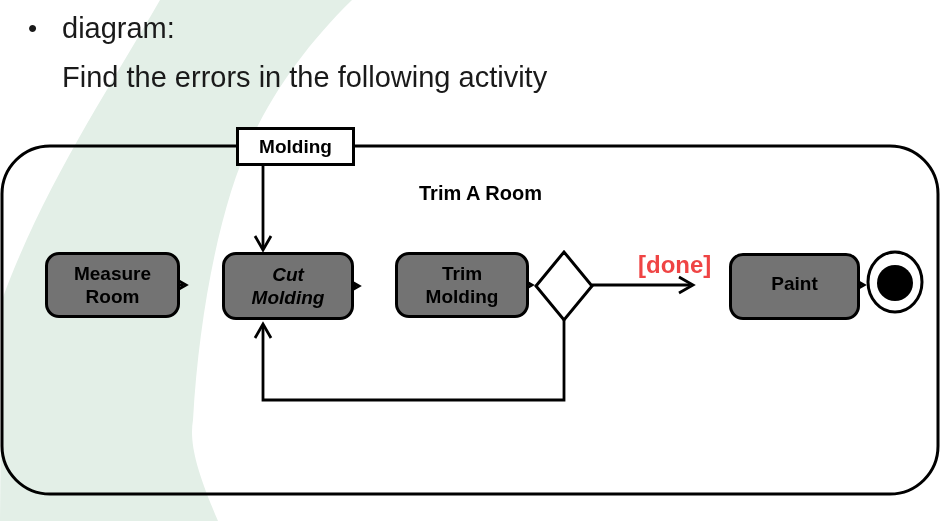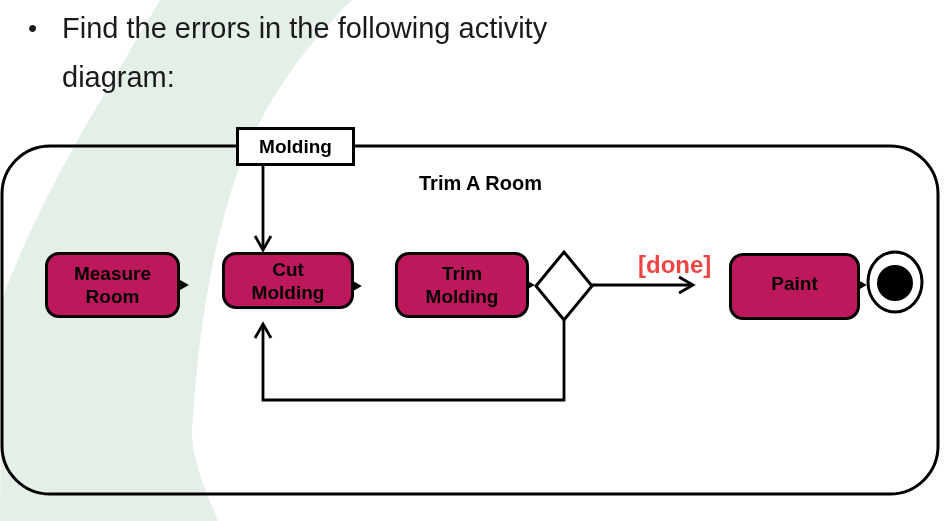--- a/index.html
+++ b/index.html
@@ -124,8 +124,8 @@
   <div class="title-block">
     <span class="title-bullet">•</span>
     <div class="title-lines">
+      <div>diagram:</div>
       <div>Find the errors in the following activity</div>
-      <div>diagram:</div>
     </div>
   </div>
 

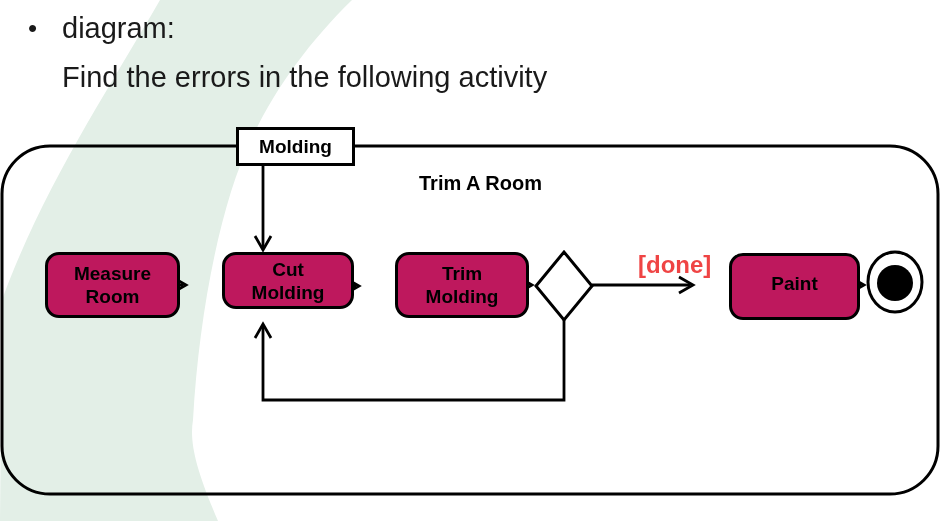--- a/index.html
+++ b/index.html
@@ -50,7 +50,7 @@
   }
 
   .frame-label {
-    left: 387px; top: 172px;
+    left: 387px; top: 182px;
     font-weight: bold; font-size: 20px; color: #000000;
     white-space: nowrap;
   }

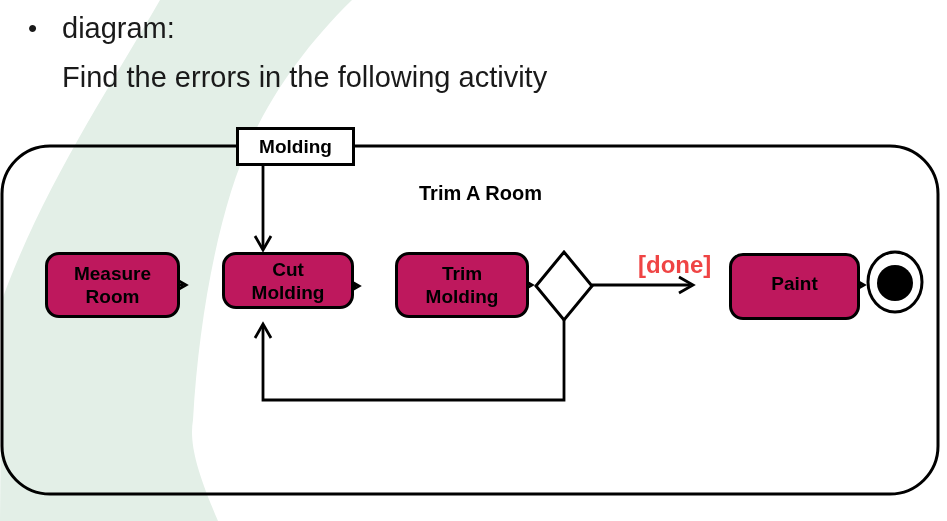--- a/index.html
+++ b/index.html
@@ -56,7 +56,7 @@
   }
 
   .activity-node {
-    background: #be185d;
+    background: #737373;
     border: 3px solid #000000;
     border-radius: 14px;
     display: flex; flex-direction: column;

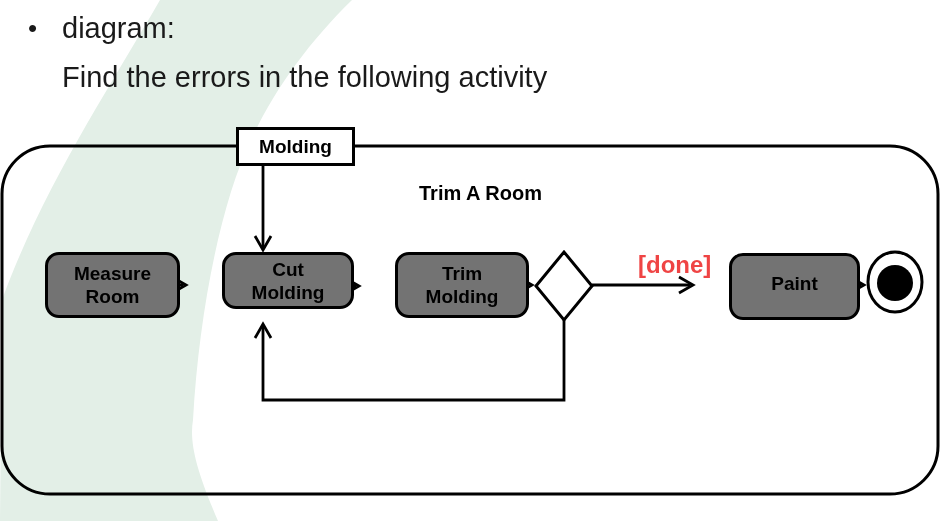--- a/index.html
+++ b/index.html
@@ -65,7 +65,7 @@
     color: #000000; text-align: center;
   }
   .node-measure { left: 13px;  top: 252px; width: 135px; height: 66px; }
-  .node-cut     { left: 190px; top: 252px; width: 132px; height: 57px; }
+  .node-cut     { left: 190px; top: 252px; width: 132px; height: 68px; font-style: italic; }
   .node-nail    { left: 363px; top: 252px; width: 134px; height: 66px; }
   .node-paint   { left: 697px; top: 253px; width: 131px; height: 67px;
                   justify-content: flex-start; padding-top: 16px; }

